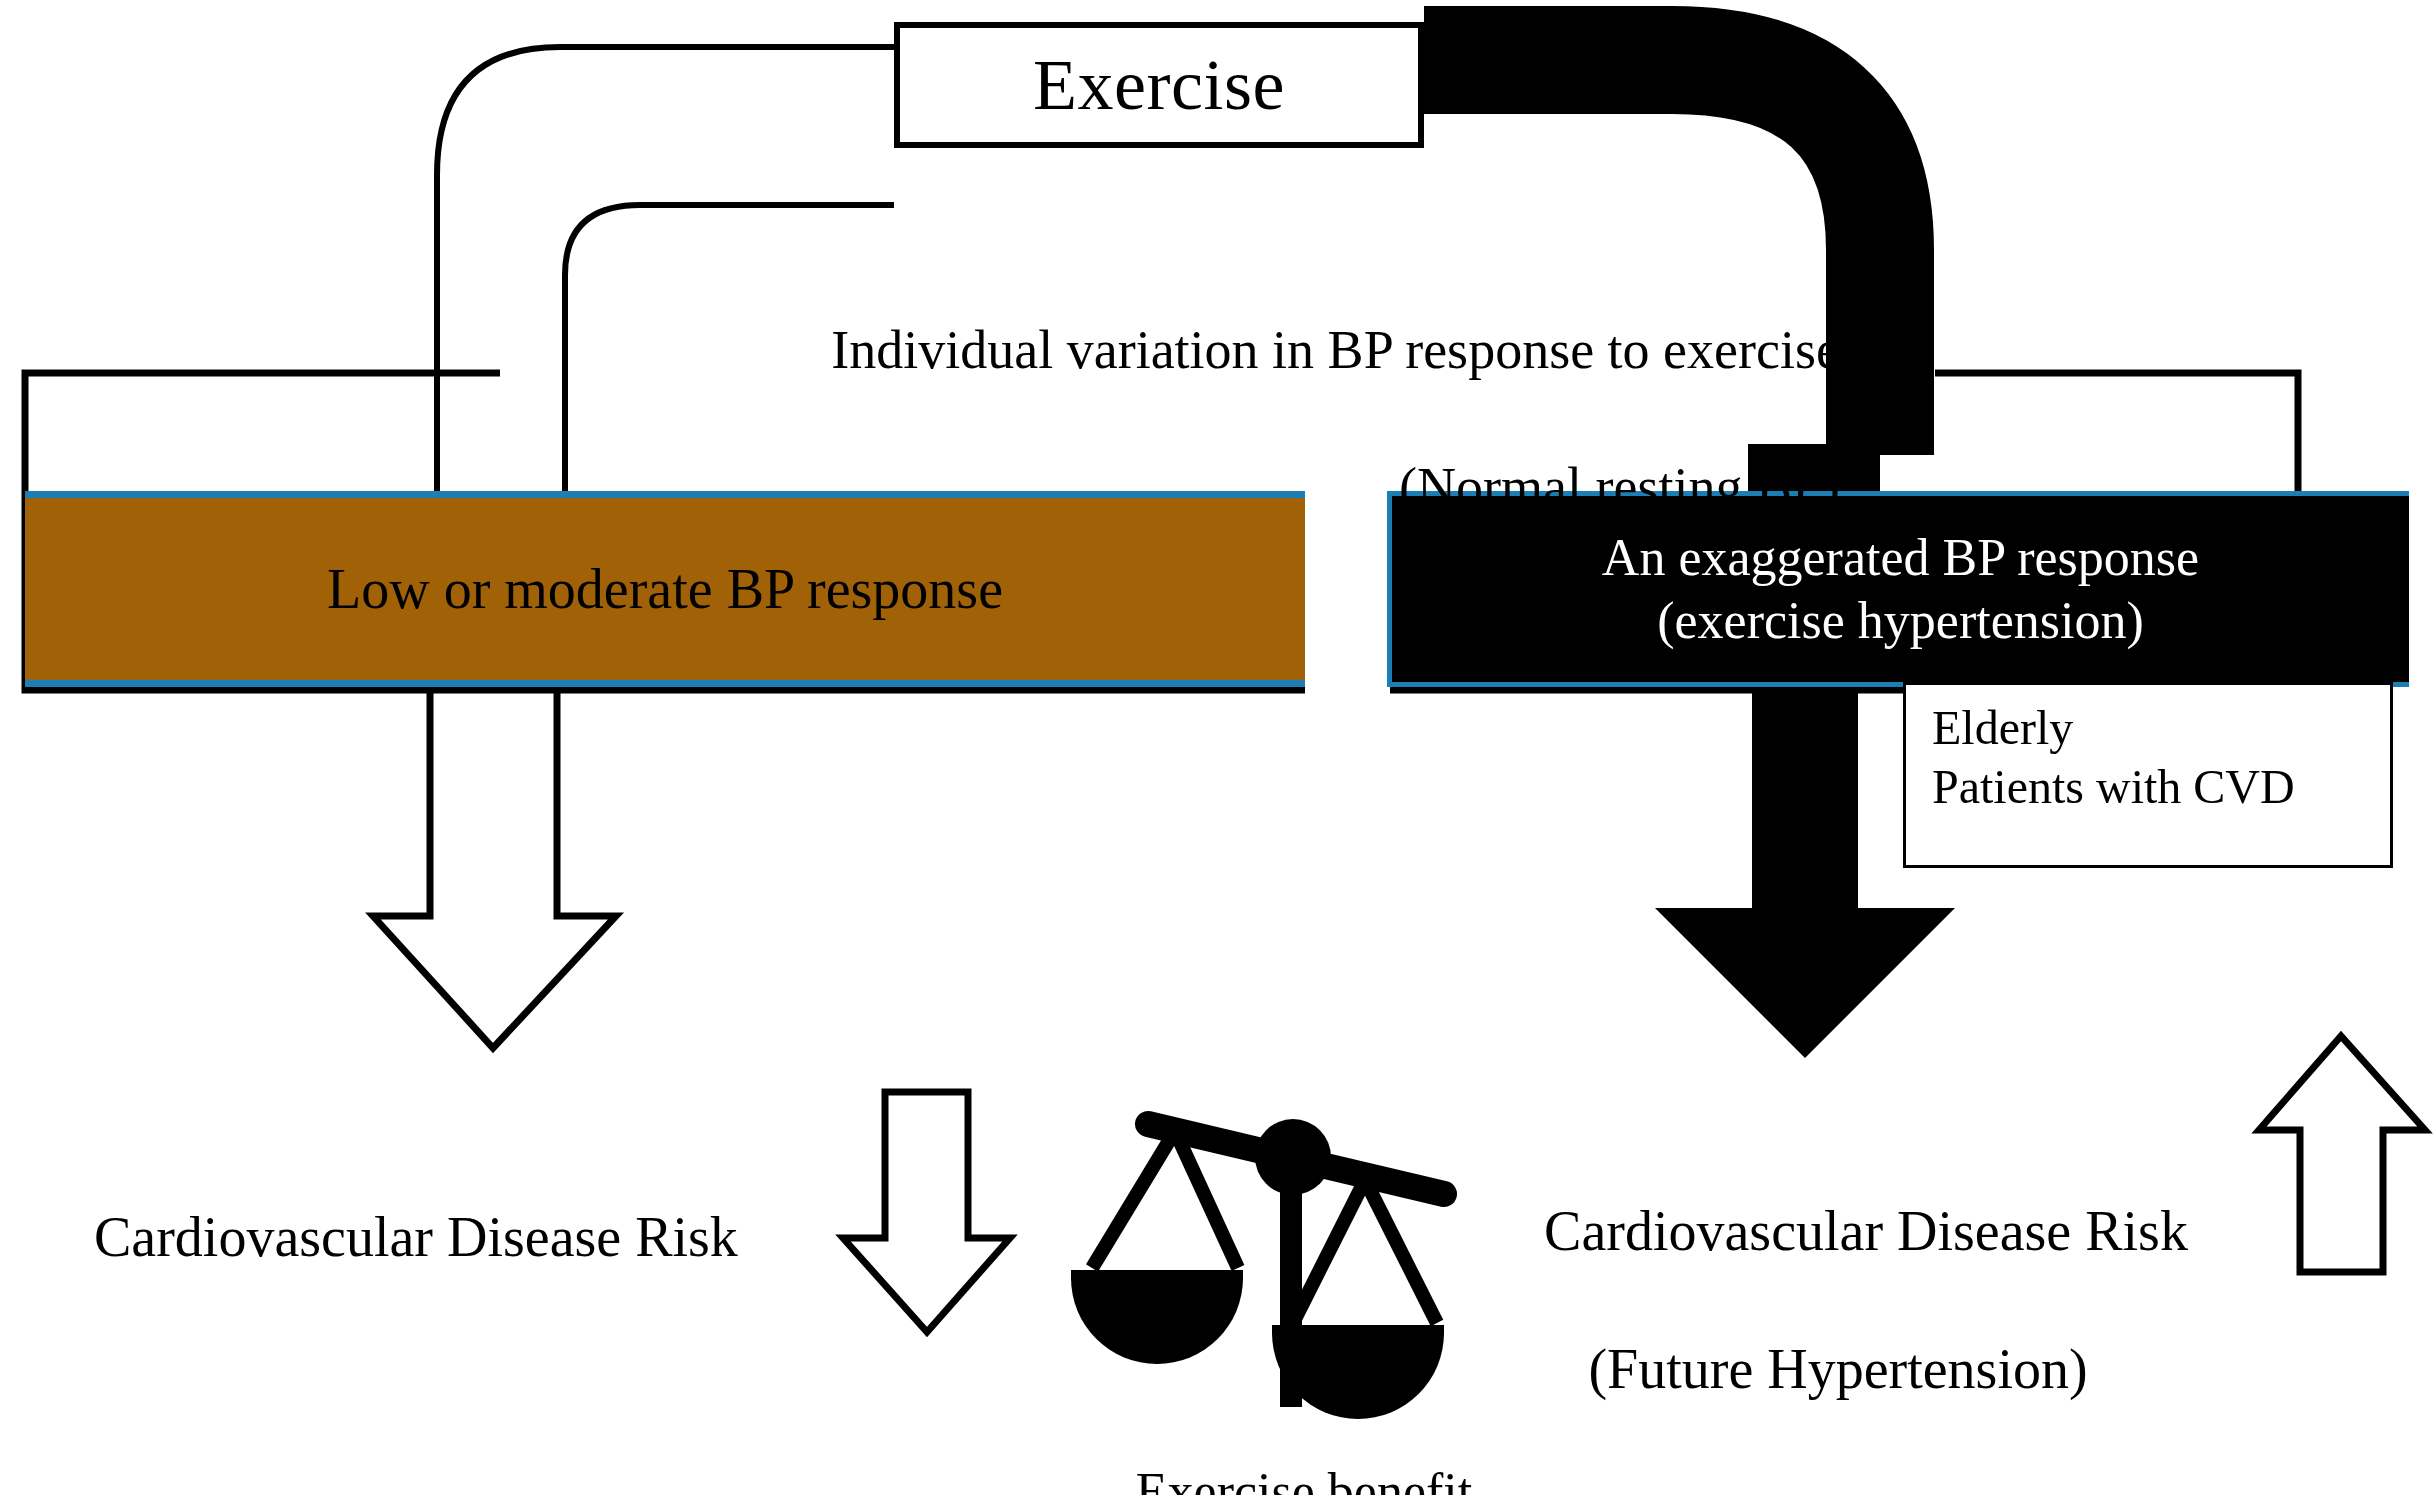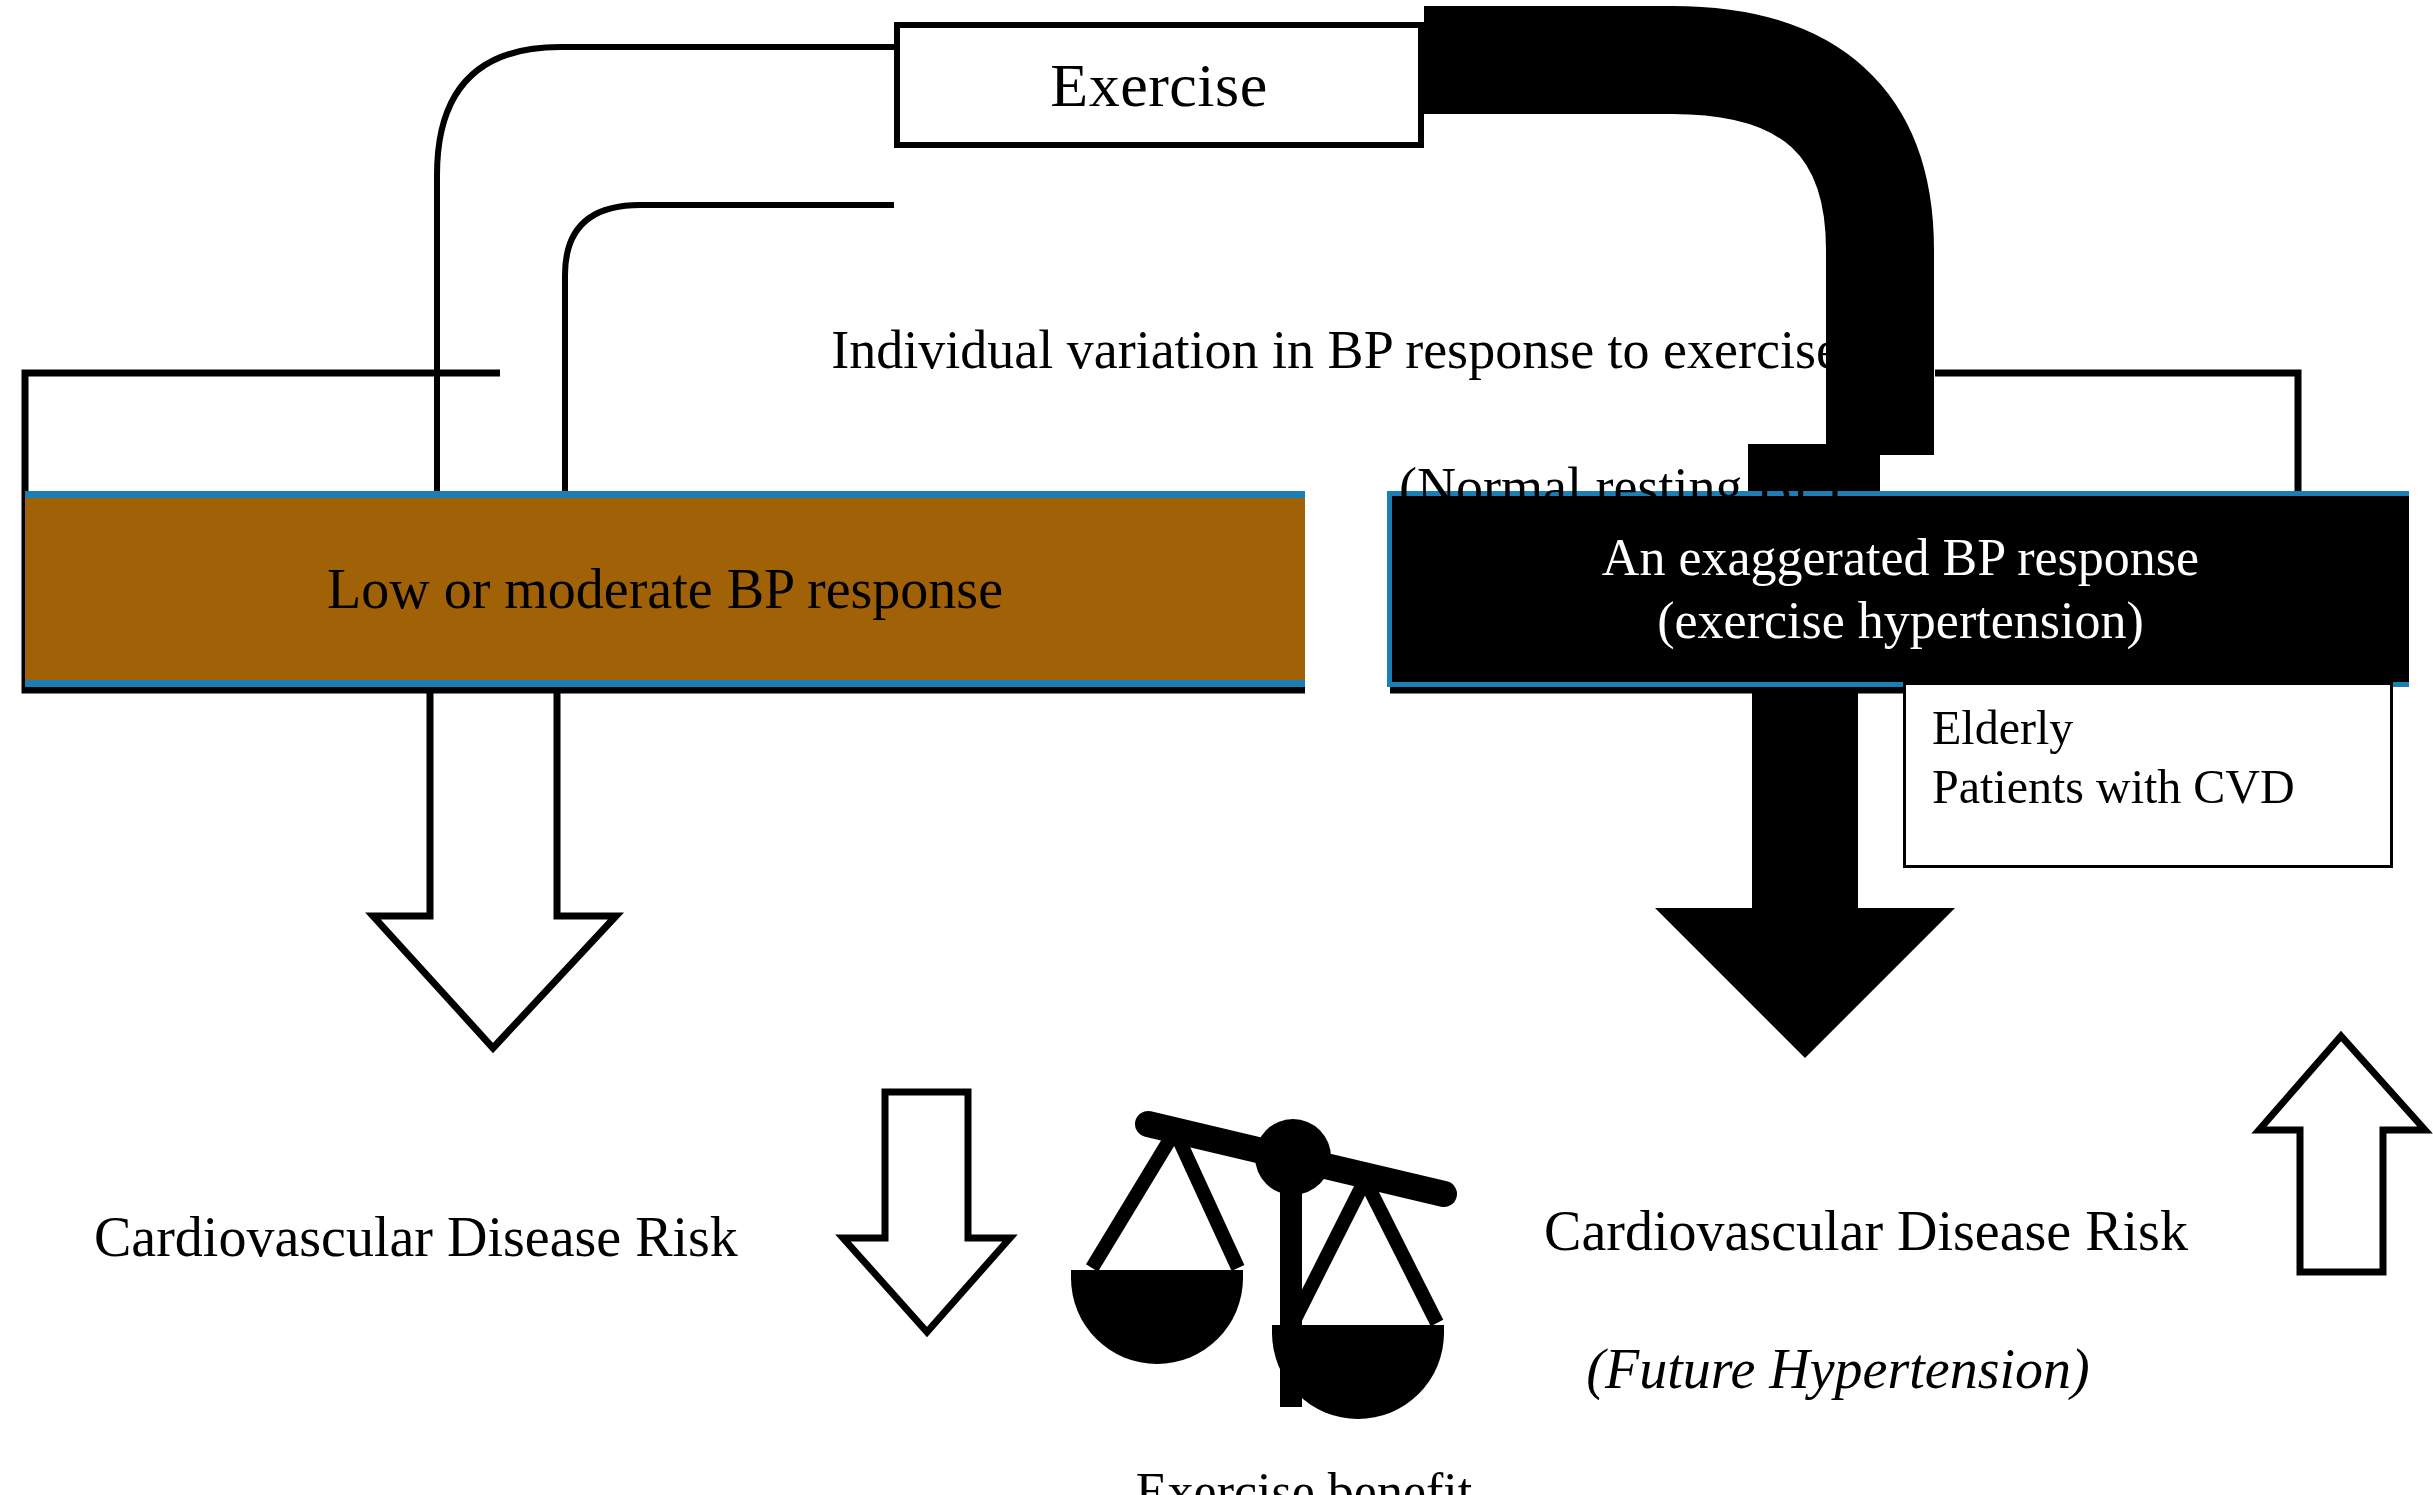--- a/index.html
+++ b/index.html
@@ -49,7 +49,7 @@
     z-index: 6;
   }
   #exercise-label {
-    font-size: 62px;
+    font-size: 72px;
     letter-spacing: 0.5px;
     color: #000;
   }

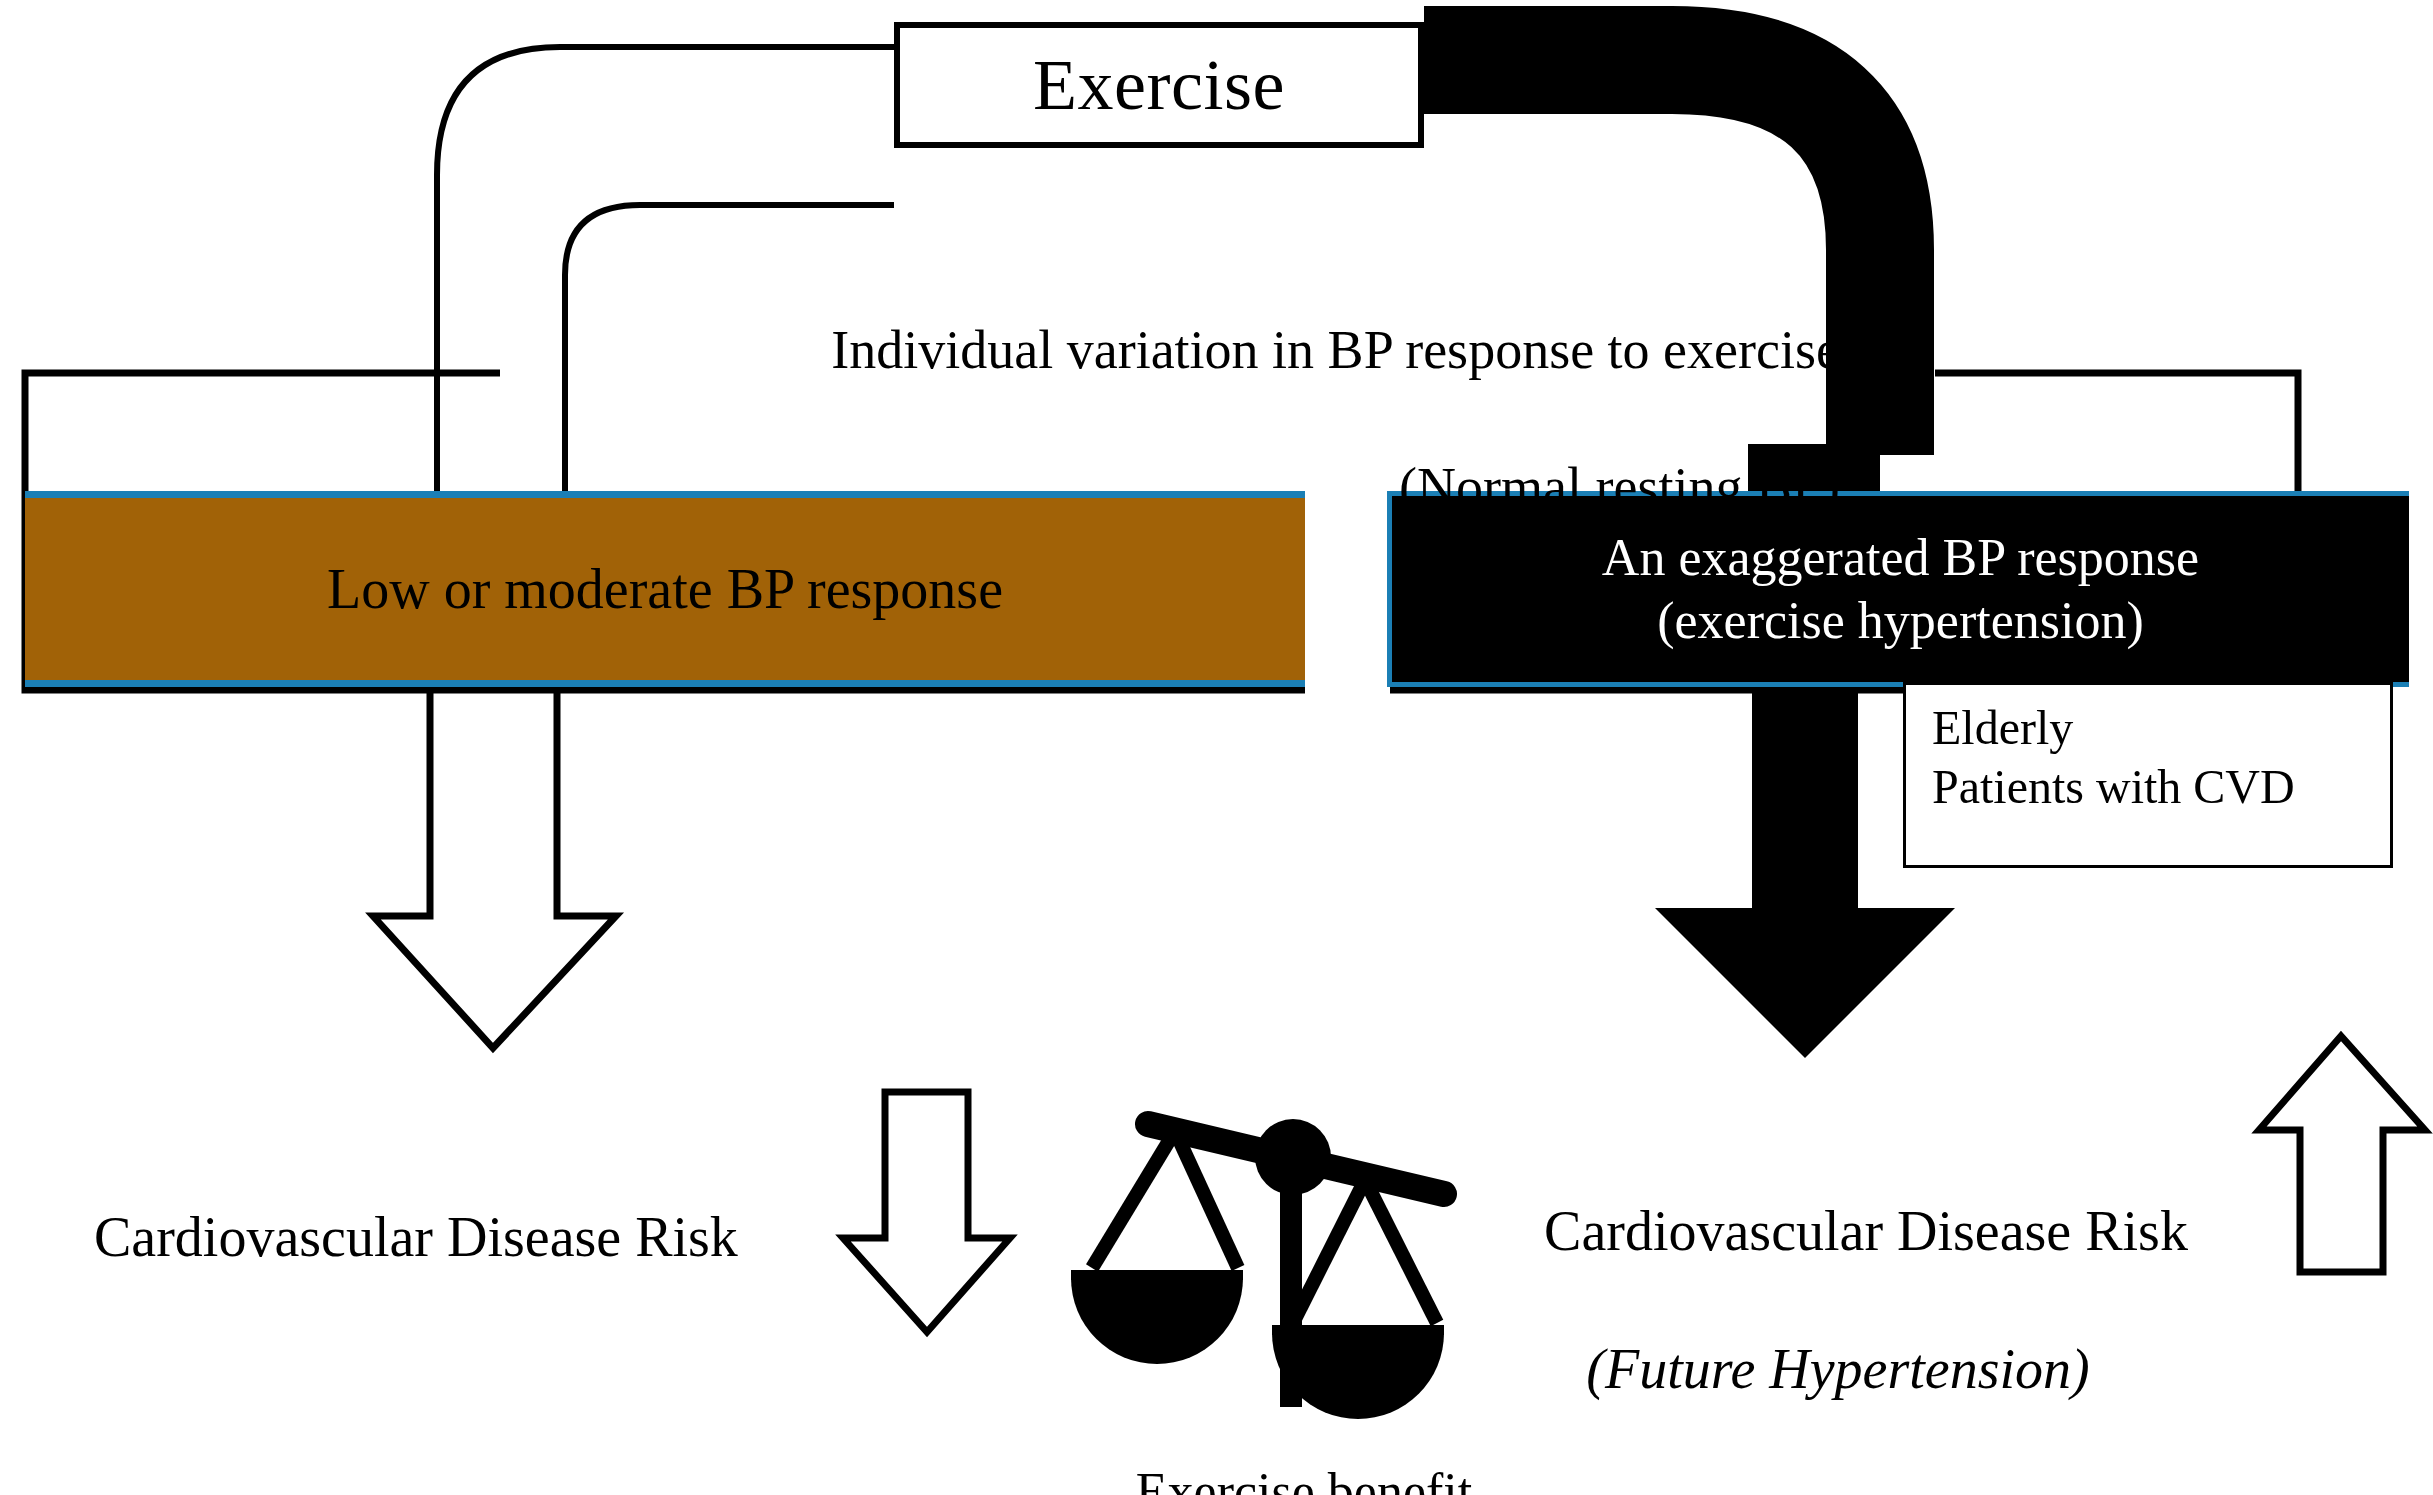--- a/index.html
+++ b/index.html
@@ -143,7 +143,7 @@
     text-align: center;
     width: 720px;
   }
-  #cvd-risk-right .l2 { display: block; margin-top: 6px; font-style: italic; }
+  #cvd-risk-right .l2 { display: block; margin-top: 6px; }
   #exercise-benefit {
     left: 1078px;
     top: 1400px;

